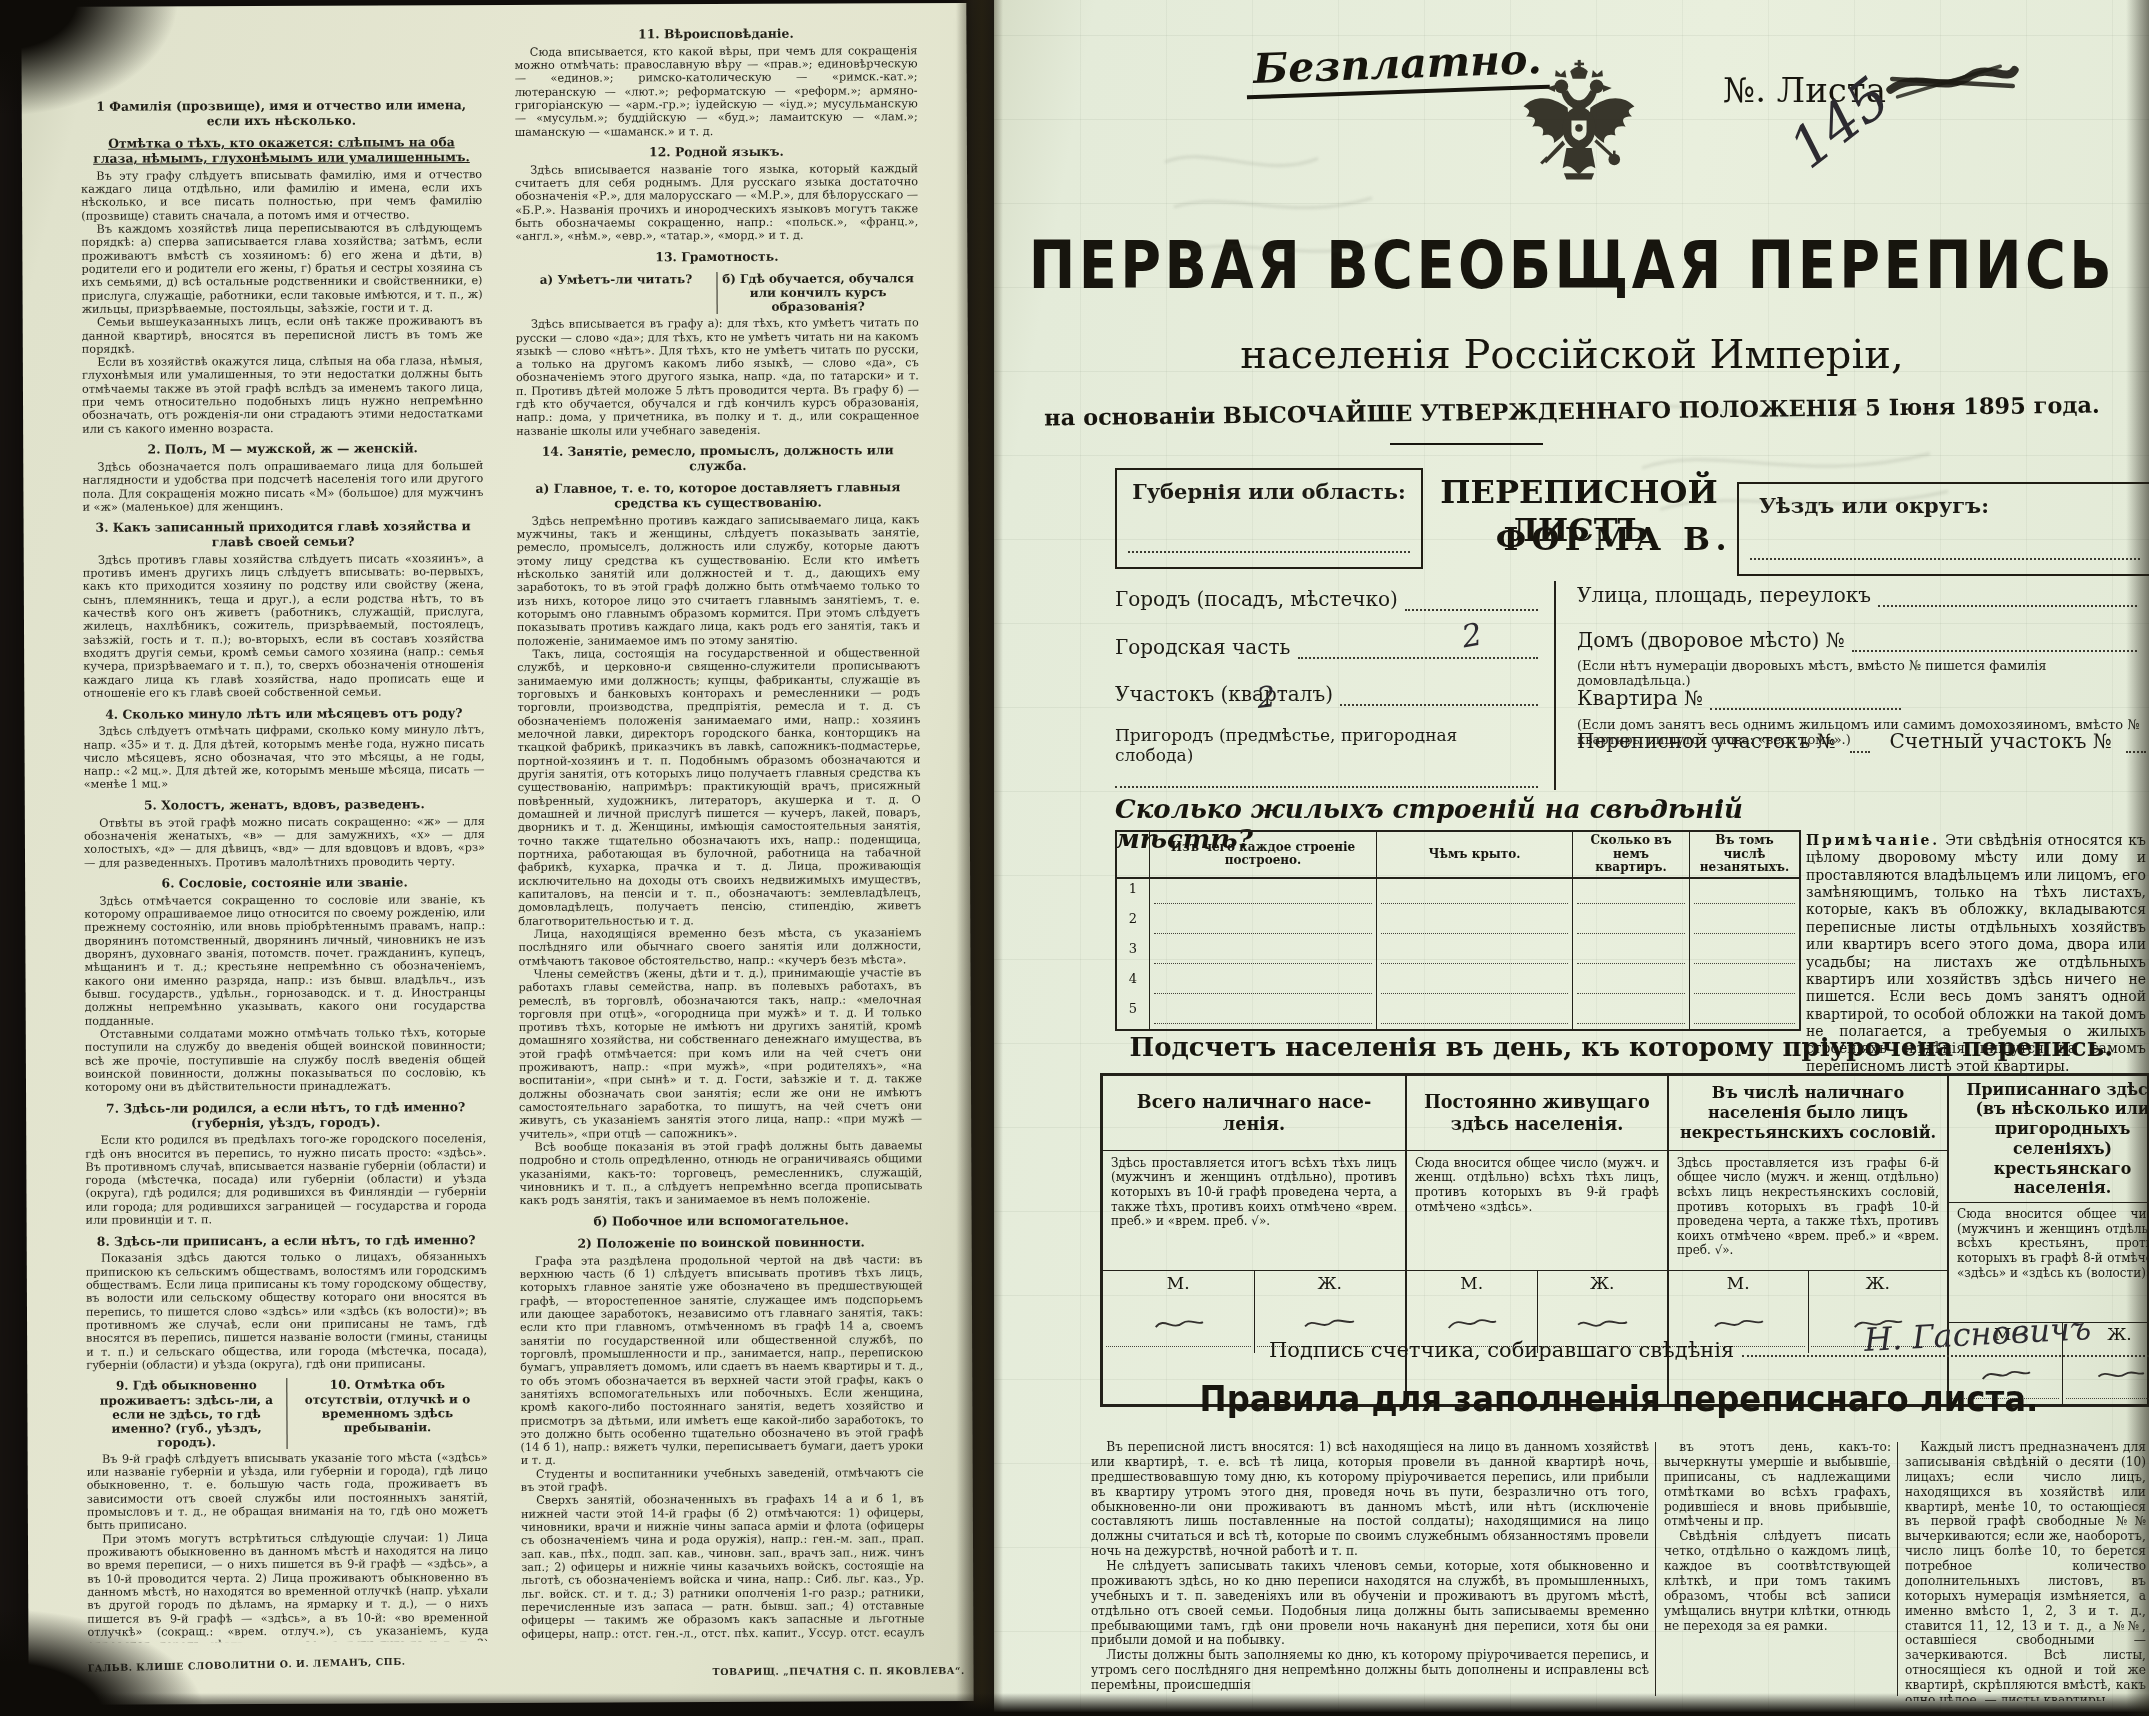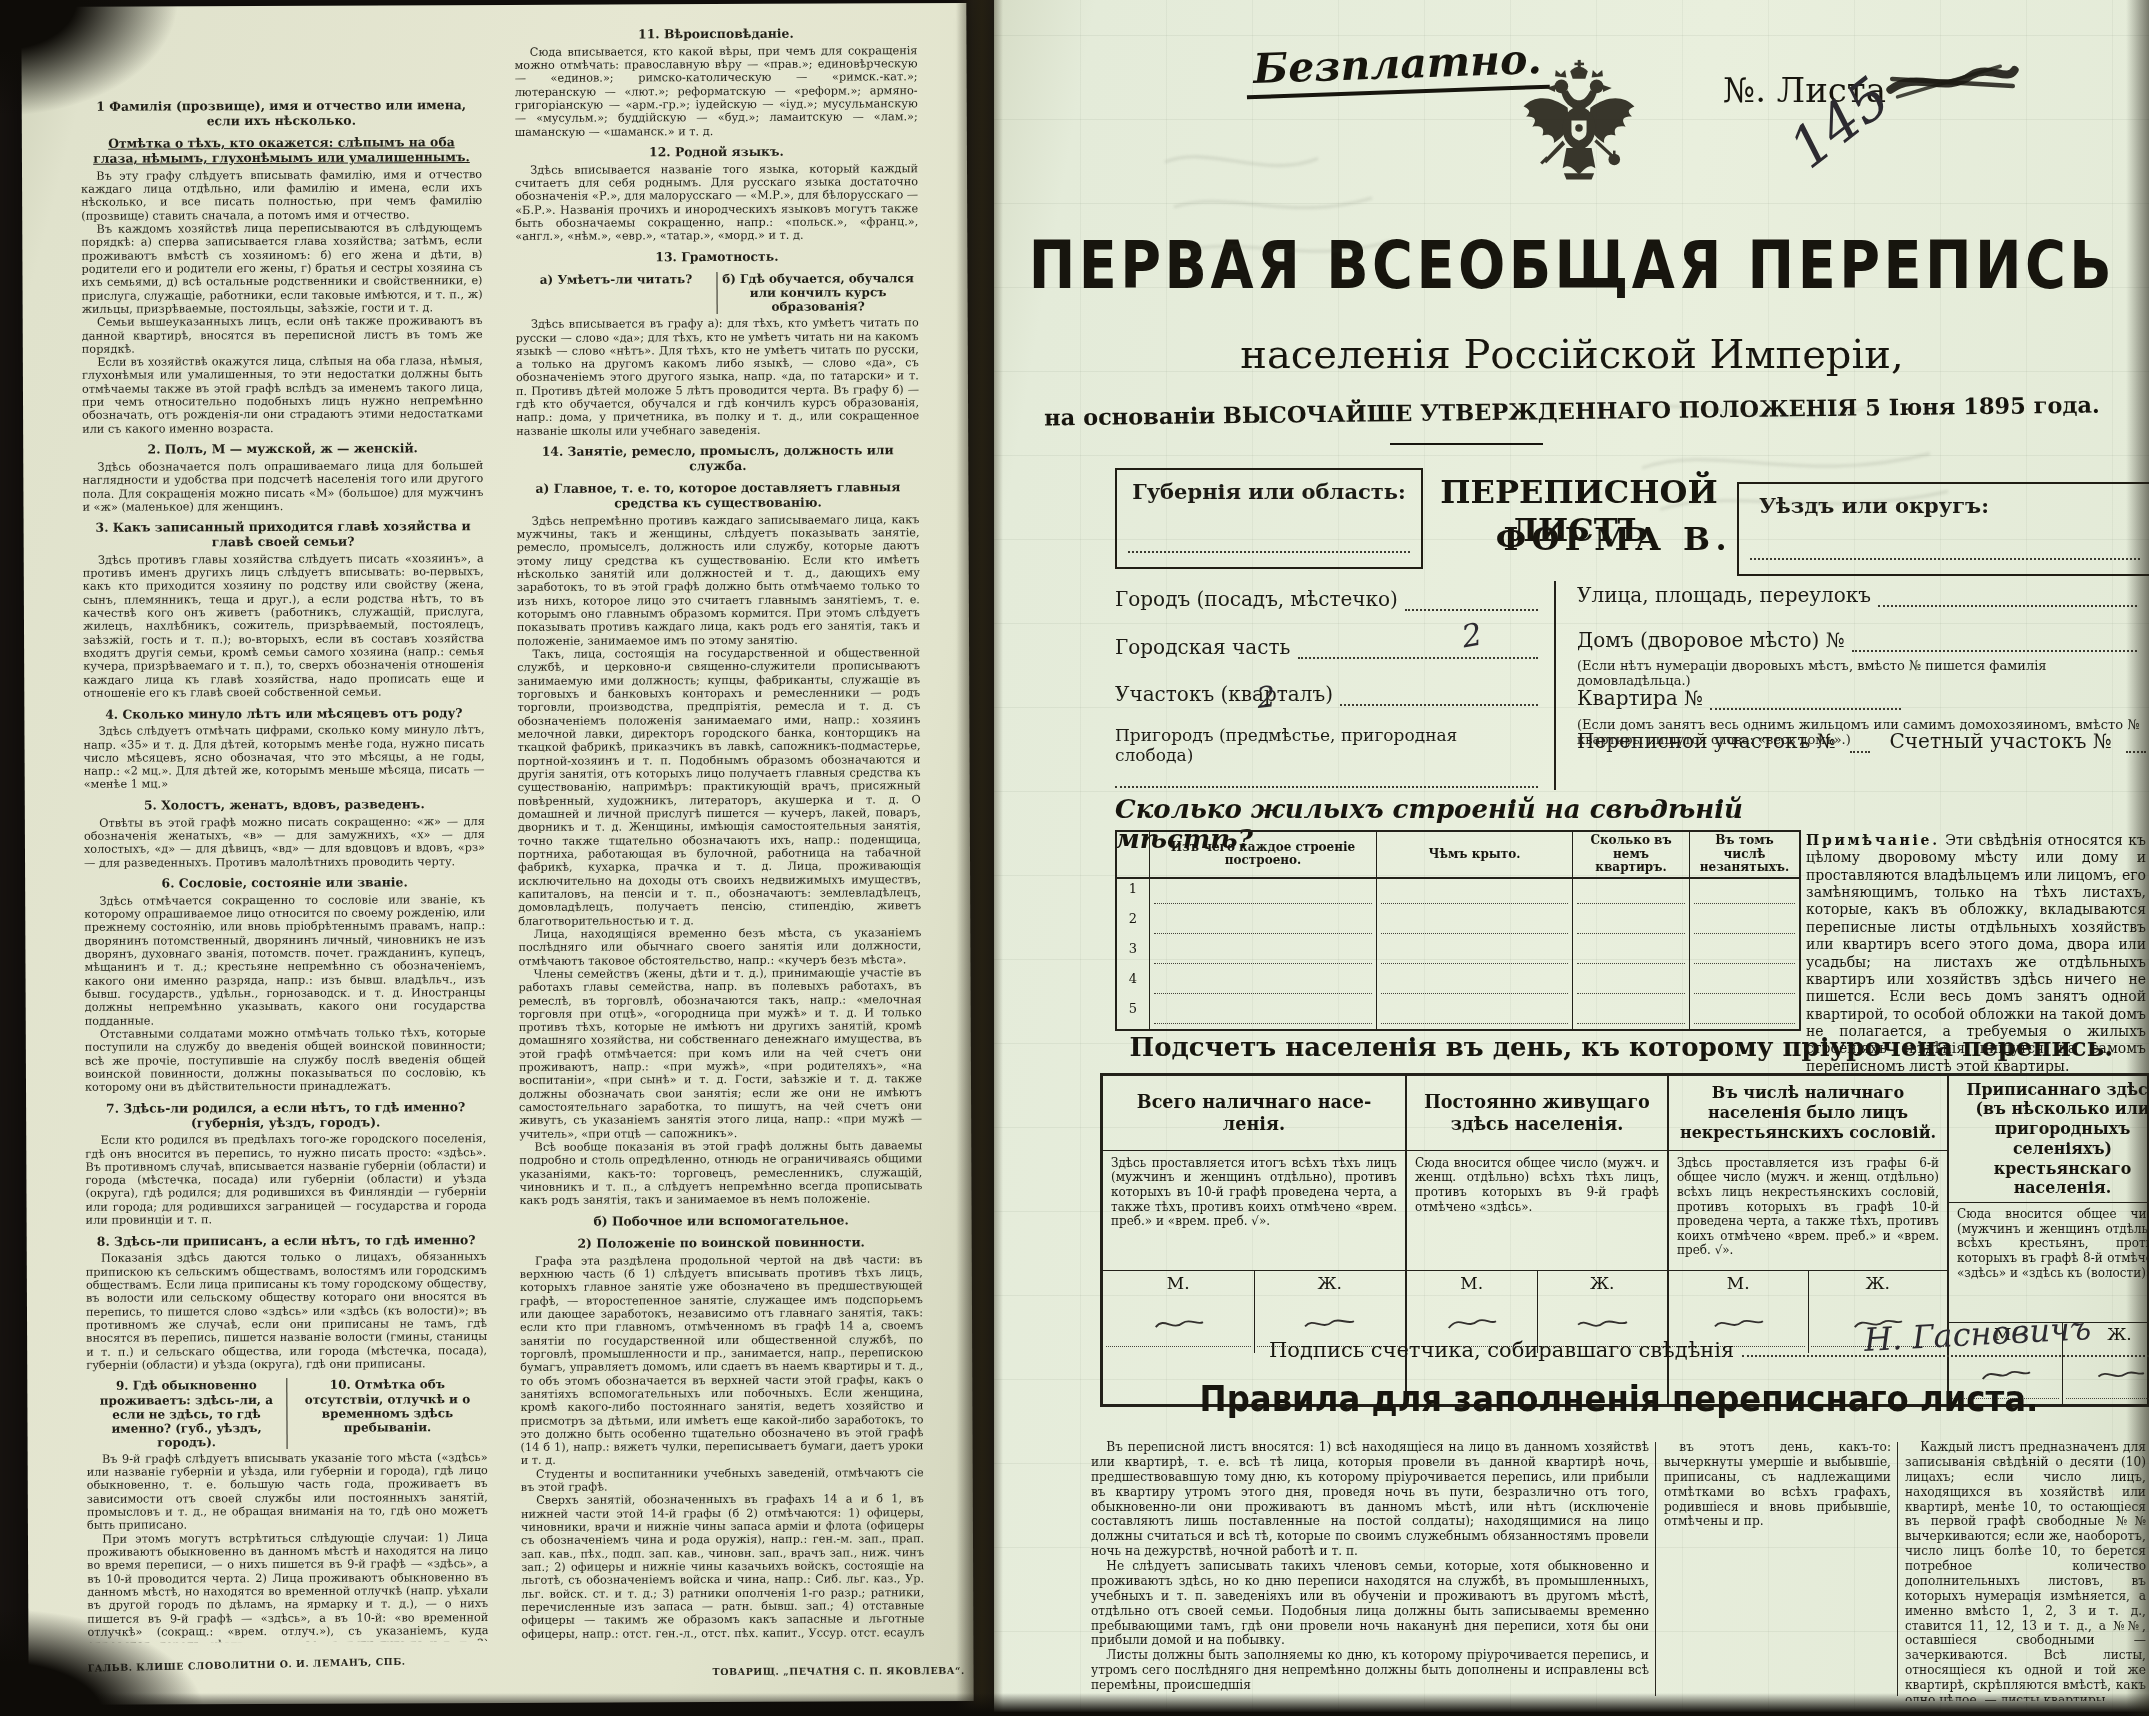--- a/index.html
+++ b/index.html
@@ -495,6 +495,7 @@
     <div id="rdiv-1" class="rules-div rp"></div>
     <div id="rules-2" class="rules-col">
         <p class="para">въ этотъ день, какъ-то: вычеркнуты умершіе и выбывшіе, приписаны, съ надлежащими отмѣтками во всѣхъ графахъ, родившіеся и вновь прибывшіе, отмѣчены и пр.</p>
+        <p class="para">Свѣдѣнія слѣдуетъ писать четко, отдѣльно о каждомъ лицѣ, каждое въ соотвѣтствующей клѣткѣ, и при томъ такимъ образомъ, чтобы всѣ записи умѣщались внутри клѣтки, отнюдь не переходя за ея рамки.</p>
       </div>
     <div id="rdiv-2" class="rules-div rp"></div>
     <div id="rules-3" class="rules-col">

